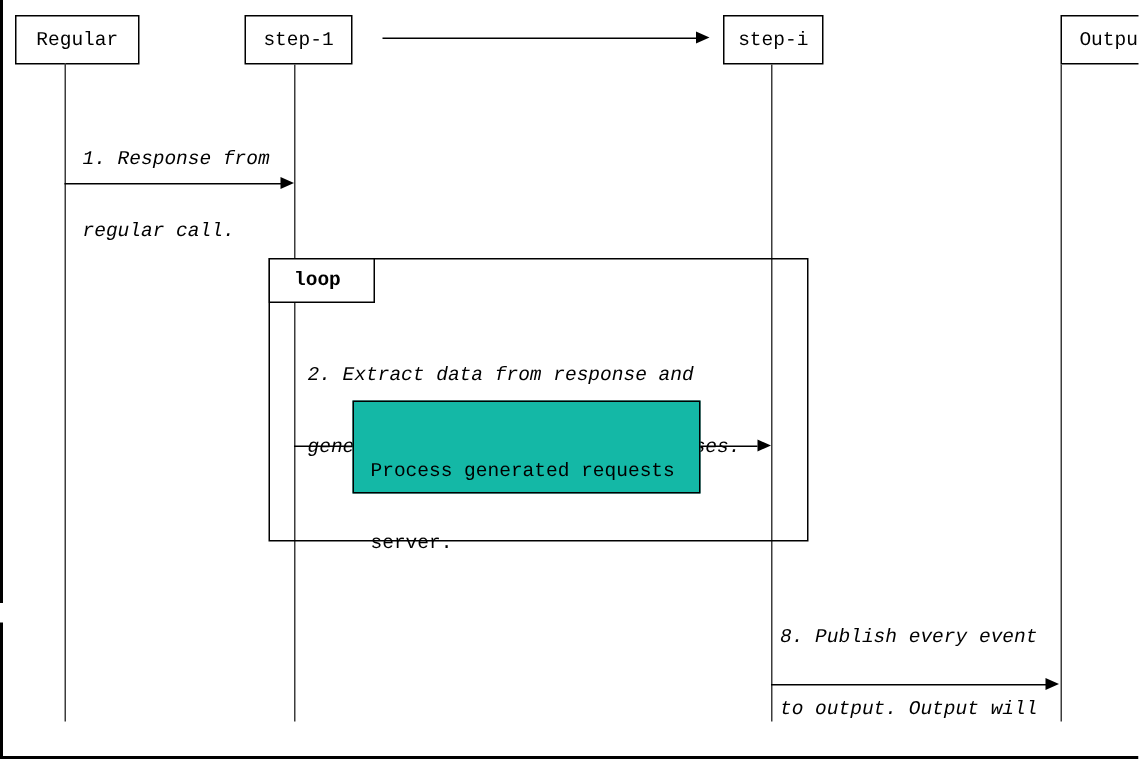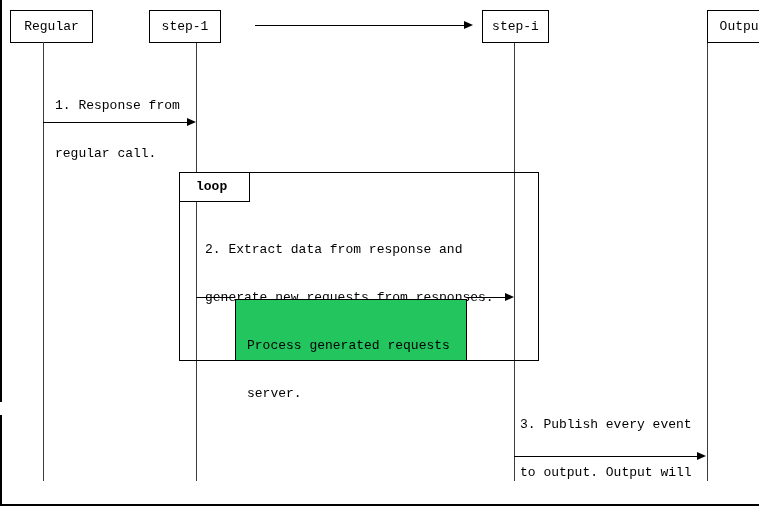--- a/index.html
+++ b/index.html
@@ -43,7 +43,7 @@
   <div class="edge-h" style="left:0;top:504px;width:759px;height:2px;"></div>
 
   <div class="pbox" style="left:10px;width:83px;">Regular</div>
-  <div class="pbox" style="left:149px;width:72px;">step-1</div>
+  <div class="pbox" style="left:163px;width:72px;">step-1</div>
   <div class="pbox" style="left:482px;width:67px;">step-i</div>
   <div class="pbox" style="left:691px;width:72px;margin-left:16px;">Output</div>
 

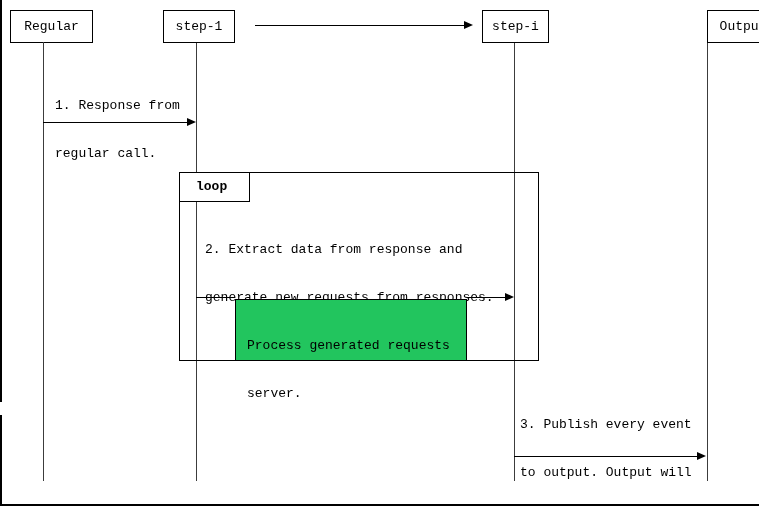--- a/index.html
+++ b/index.html
@@ -19,7 +19,7 @@
     border-top:4px solid transparent;border-bottom:4px solid transparent;
     border-left:9px solid #000;
   }
-  .msg{position:absolute;font-size:13px;line-height:16px;white-space:pre;}
+  .msg{position:absolute;font-size:13px;line-height:16px;white-space:pre;font-style:italic;}
   .frame{position:absolute;box-sizing:border-box;border:1px solid #000;background:transparent;}
   .frame-tab{
     position:absolute;box-sizing:border-box;border:1px solid #000;background:#fff;

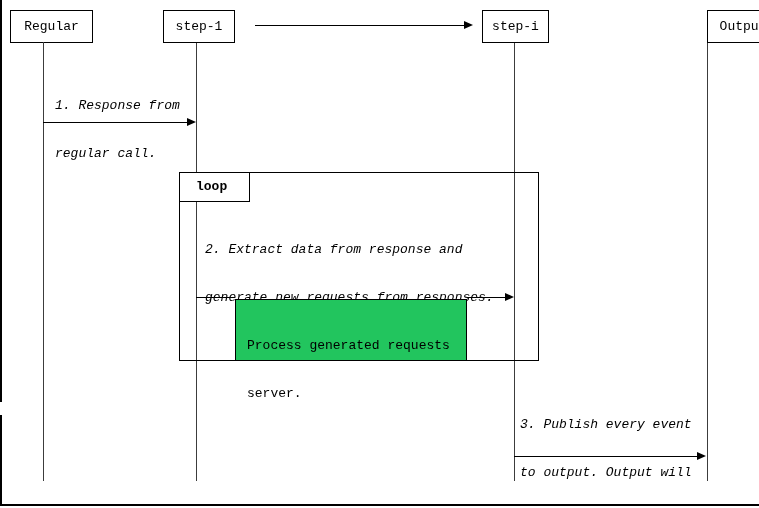--- a/index.html
+++ b/index.html
@@ -26,8 +26,8 @@
     font-size:13px;line-height:28px;padding-left:16px;white-space:pre;
   }
   .procbox{
-    position:absolute;box-sizing:border-box;border:1px solid #000;background:#22c55e;
-    font-size:13px;line-height:16px;padding:6px 0 0 11px;white-space:pre;margin-top:32px;
+    position:absolute;box-sizing:border-box;border:1px solid #000;background:#14b8a6;
+    font-size:13px;line-height:16px;padding:6px 0 0 11px;white-space:pre;
   }
   .edge-v{position:absolute;background:#000;}
   .edge-h{position:absolute;background:#000;}

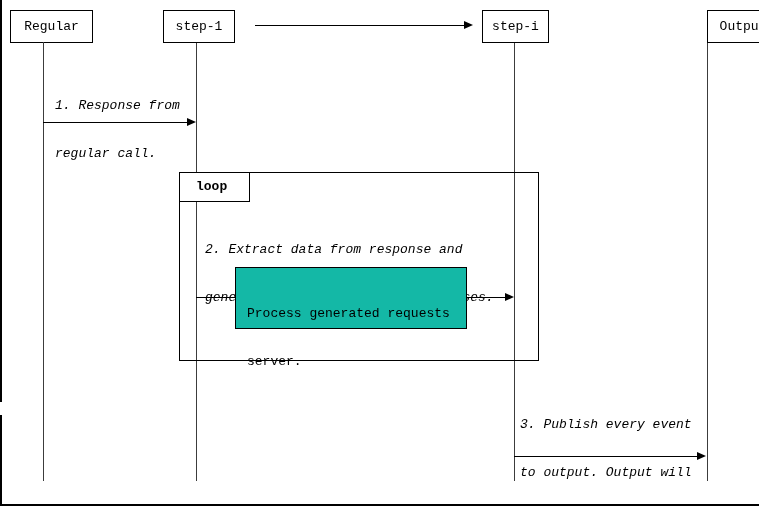--- a/index.html
+++ b/index.html
@@ -79,7 +79,7 @@
   <div class="arrowhead" style="left:505px;top:293px;"></div>
 
   <div class="msg" style="left:520px;top:385px;">
-    <div>3. Publish every event</div>
+    <div>8. Publish every event</div>
     <div>to output. Output will</div>
     
     

